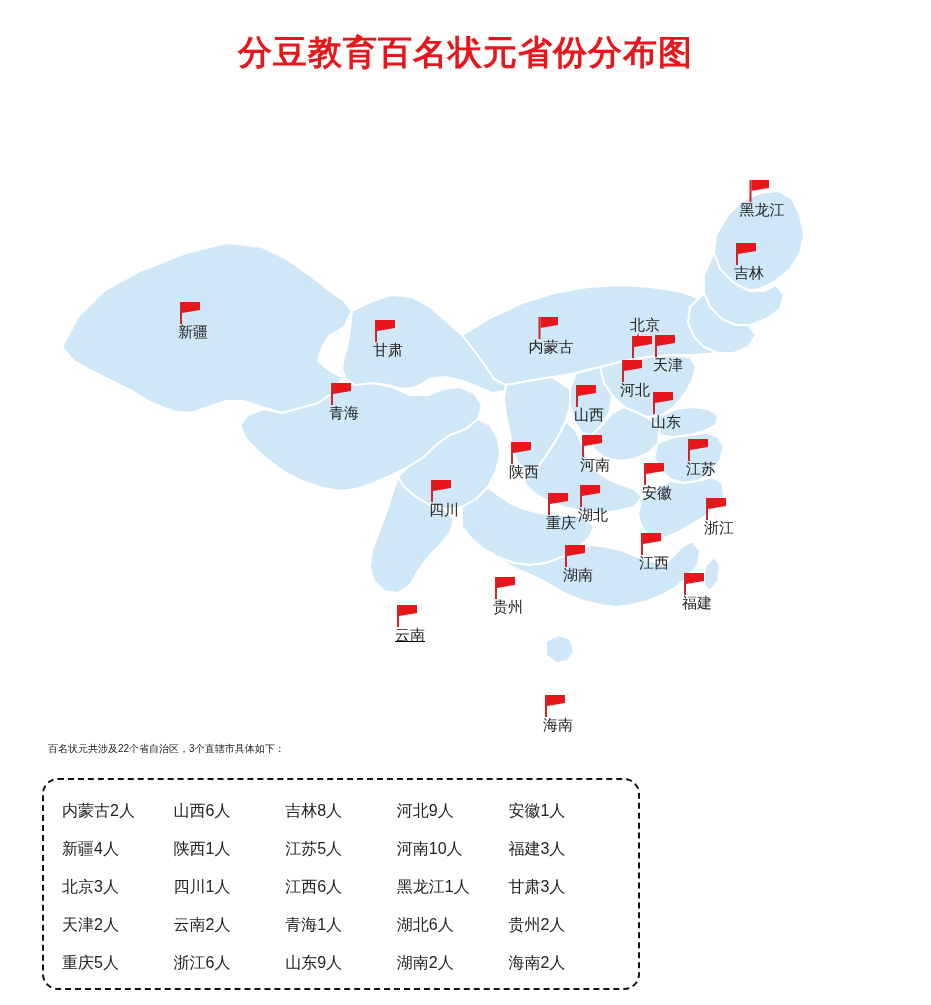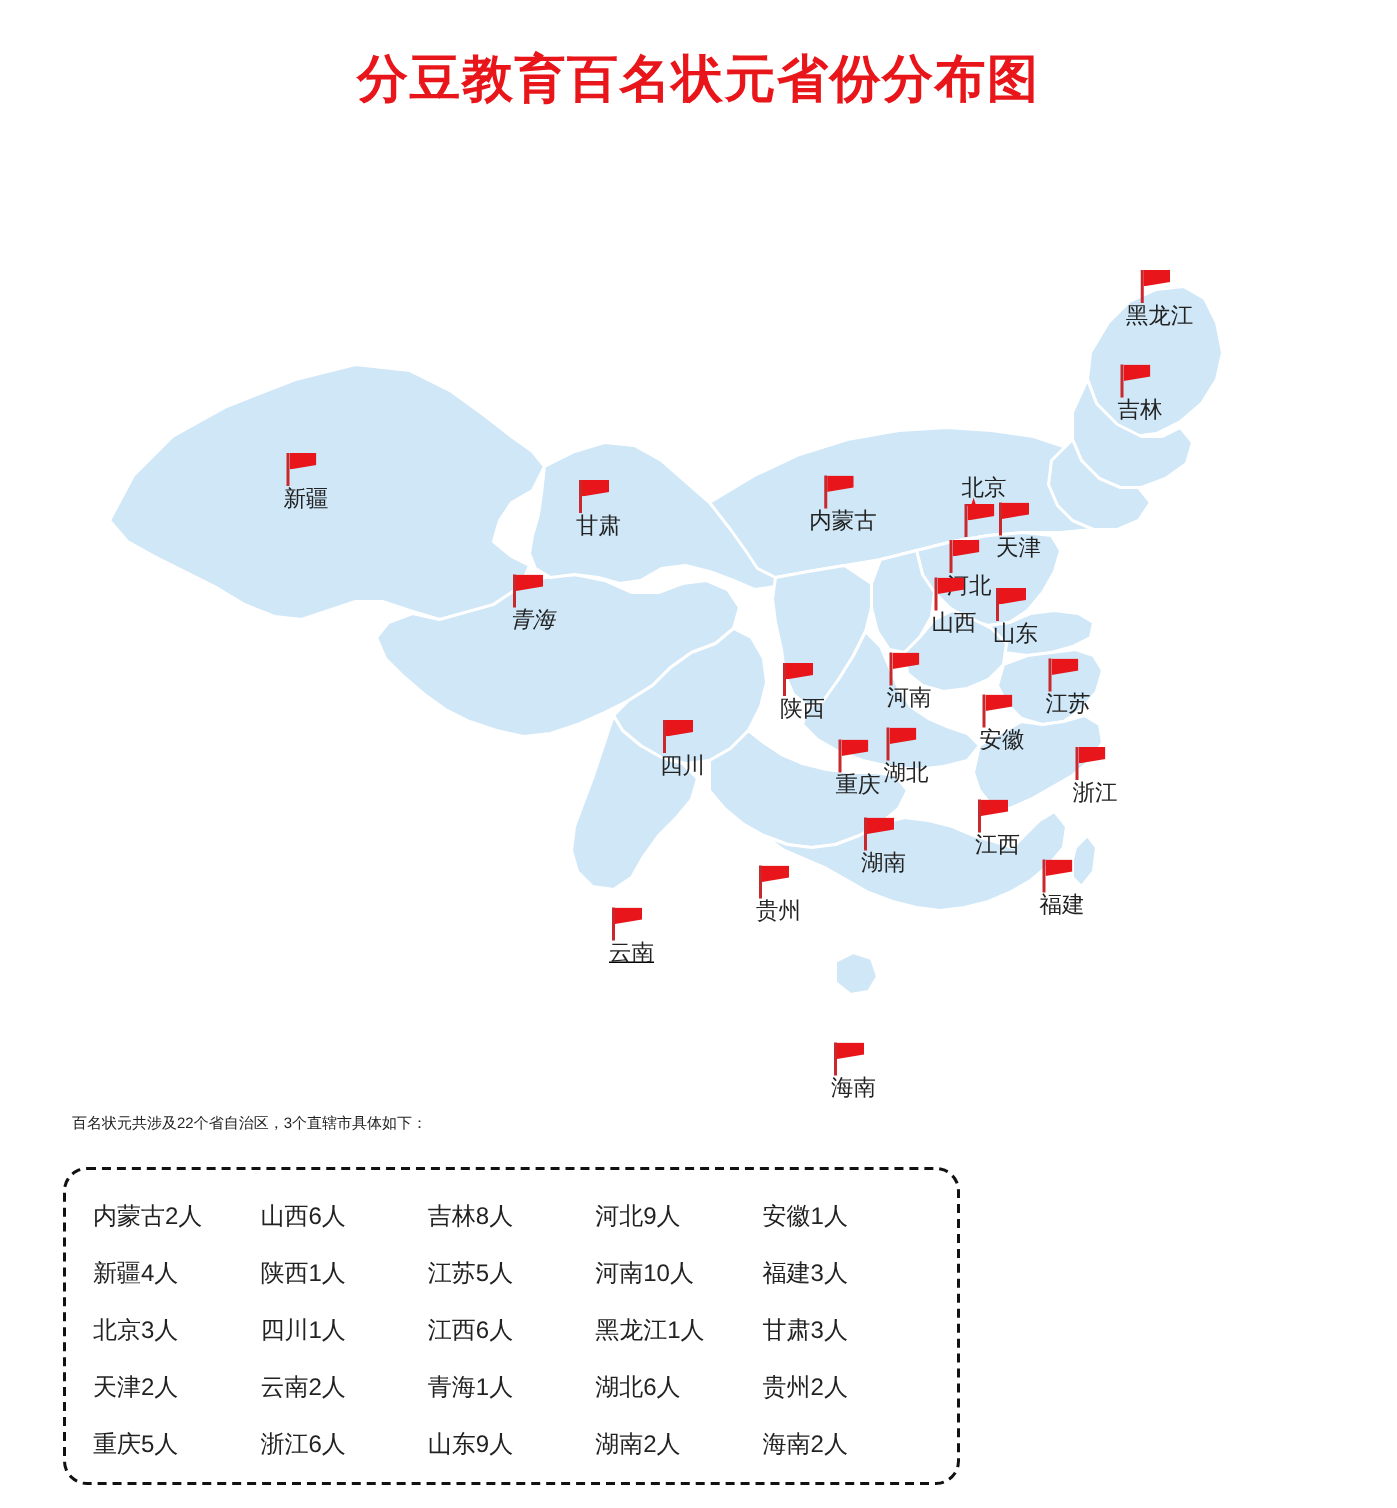--- a/index.html
+++ b/index.html
@@ -28,7 +28,7 @@
   #map-area {
     position: absolute;
     top: 95px;
-    left: 11px;
+    left: 0;
     width: 771px;
     height: 650px;
   }

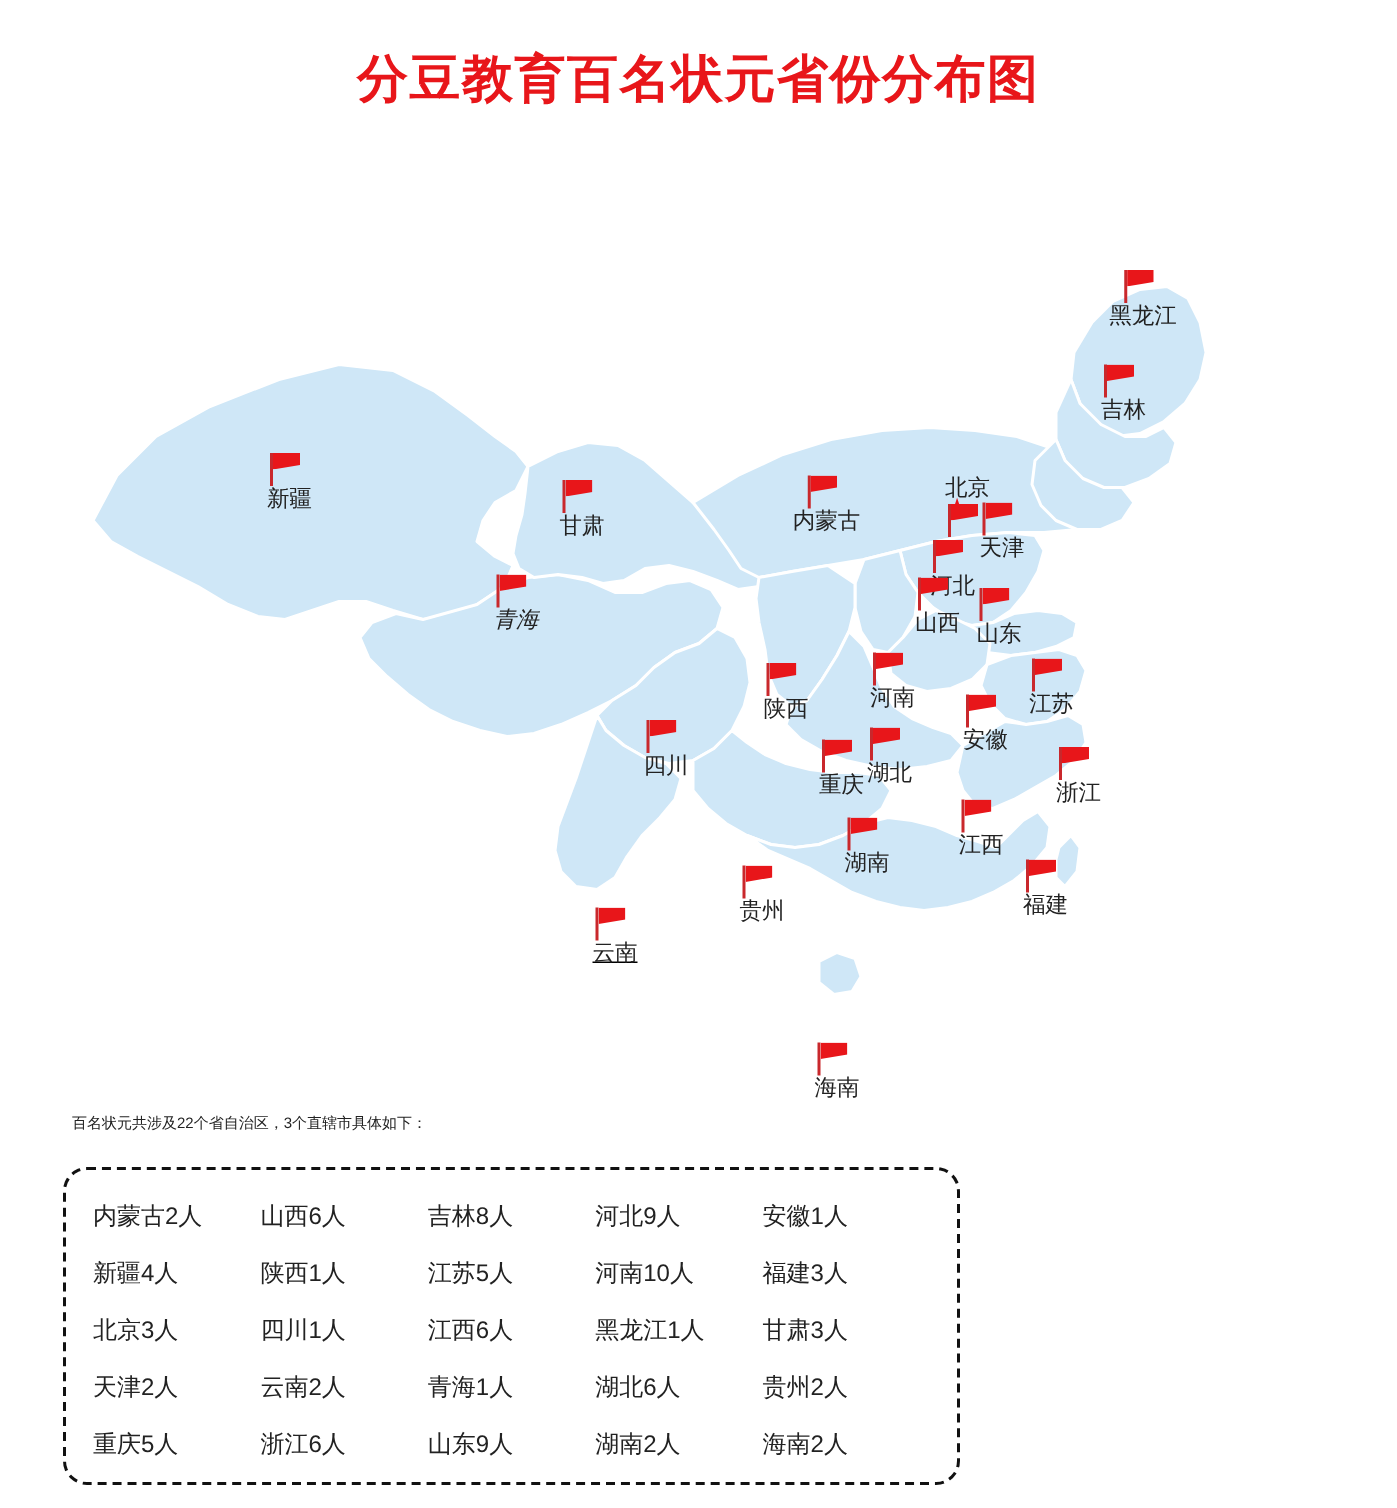--- a/index.html
+++ b/index.html
@@ -222,7 +222,7 @@
         </div>
         <div class="label">新疆</div>
       </div>
-      <div class="marker" style="left: 344px; top: 288px; font-style: italic;">
+      <div class="marker" style="left: 344px; top: 288px;">
         <div class="flag">
           <div class="pole"></div>
           <div class="cloth2"></div>

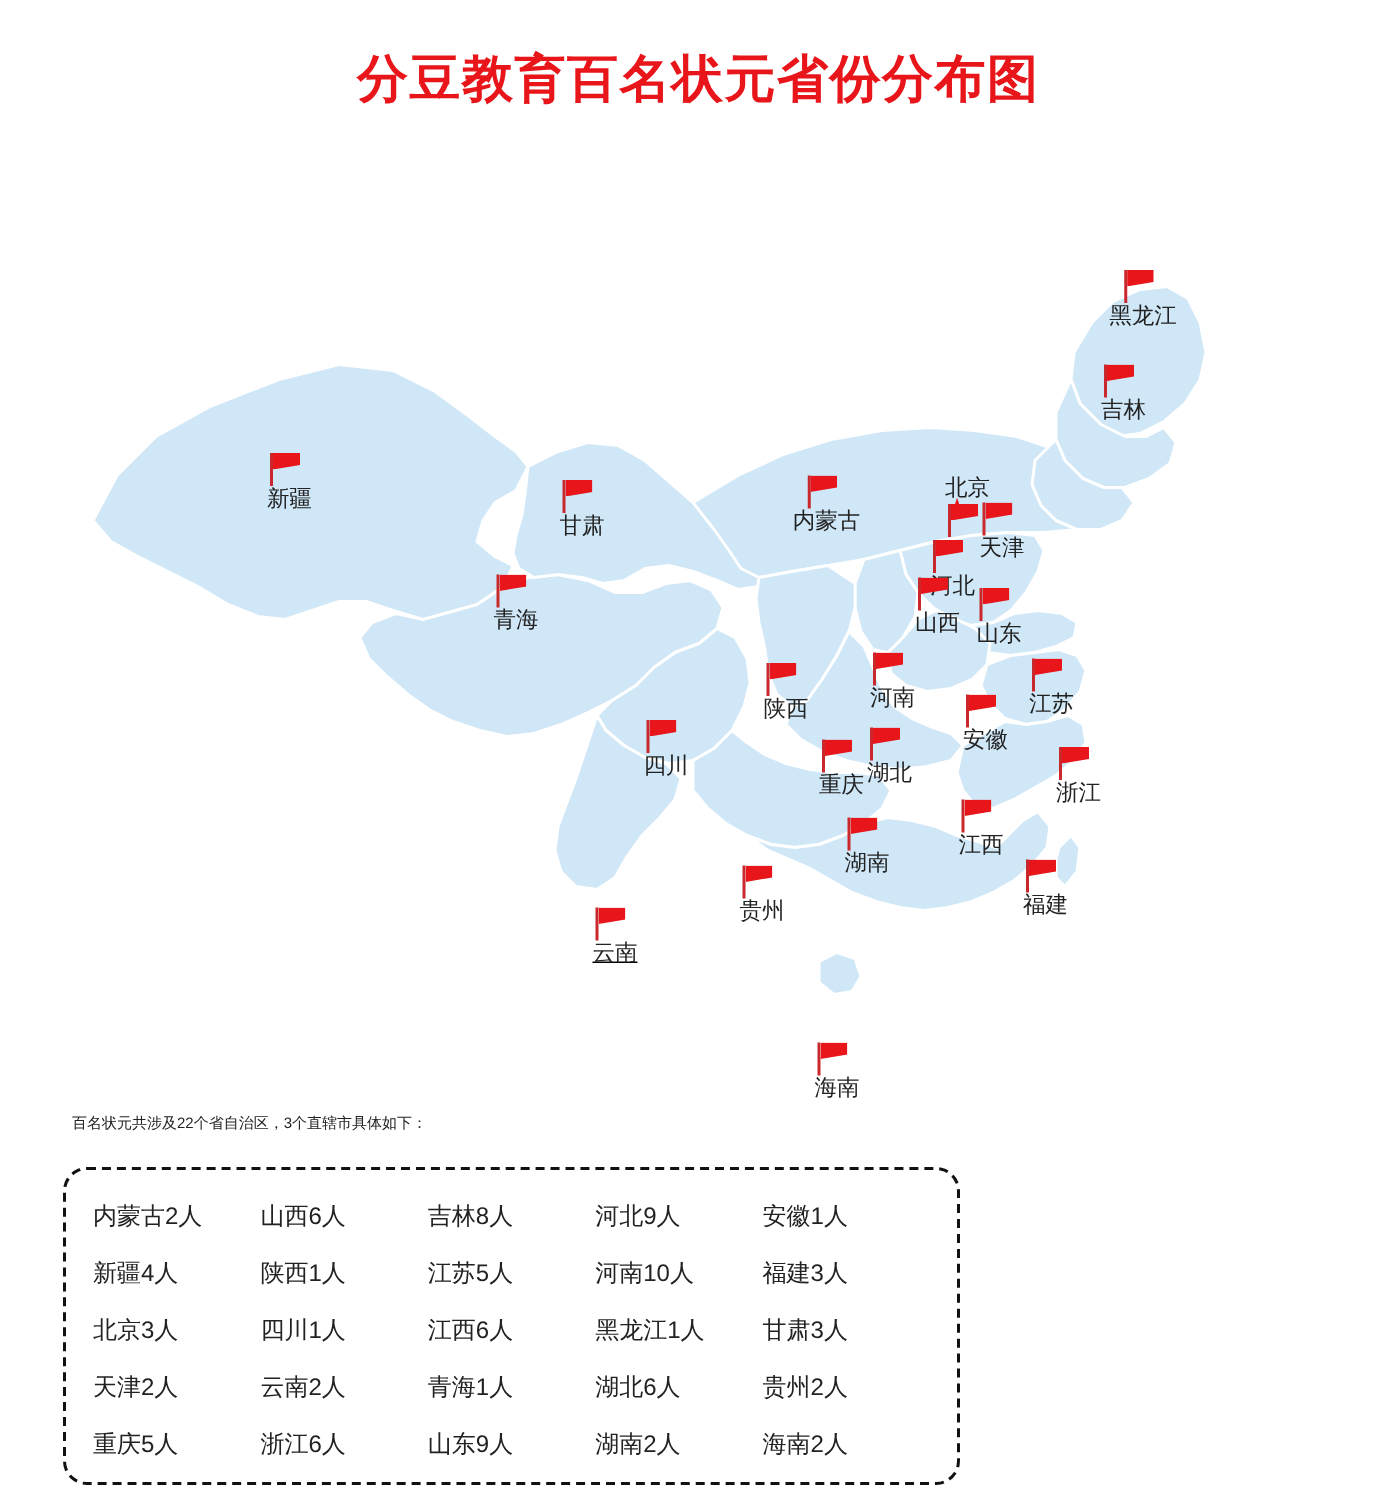--- a/index.html
+++ b/index.html
@@ -229,7 +229,7 @@
         </div>
         <div class="label">青海</div>
       </div>
-      <div class="marker" style="left: 589px; top: 290px; margin-left: 36px;">
+      <div class="marker" style="left: 589px; top: 290px;">
         <div class="flag">
           <div class="pole"></div>
           <div class="cloth2"></div>

